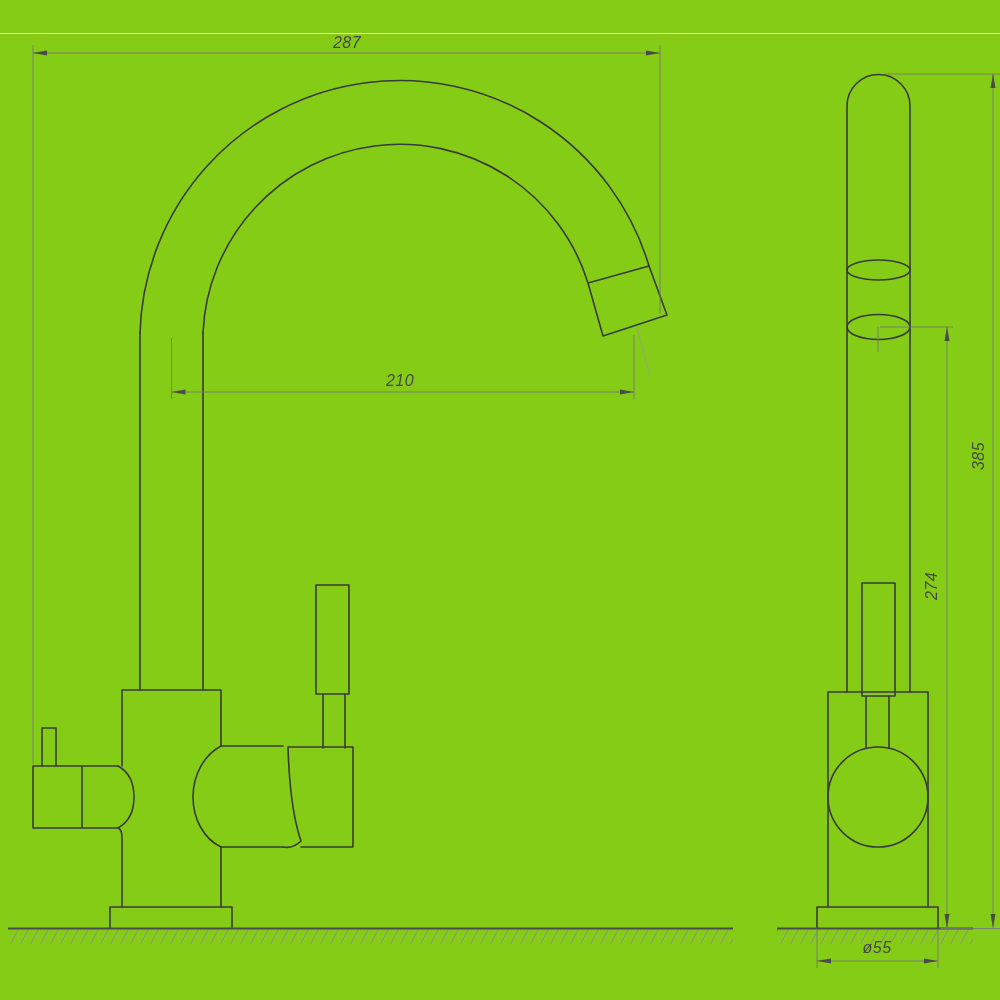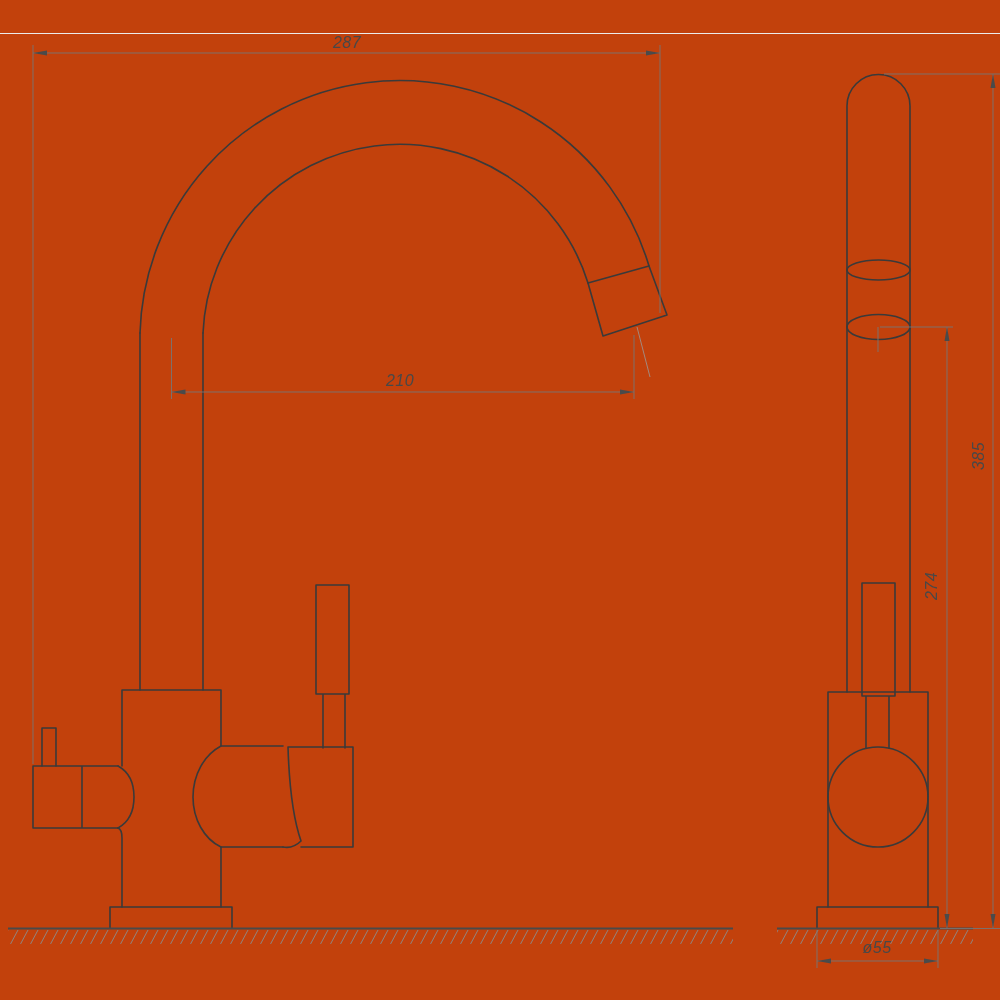--- a/index.html
+++ b/index.html
@@ -3,7 +3,7 @@
 <meta charset="utf-8">
 <style>
   html,body{margin:0;padding:0;background:#ffffff;}
-  .canvas{position:relative;width:1000px;height:1000px;background:#c2410c;overflow:hidden;
+  .canvas{position:relative;width:1000px;height:1000px;background:#84cc16;overflow:hidden;
           font-family:"Liberation Sans", sans-serif;}
   svg{position:absolute;left:0;top:0;}
   .ol{stroke:#3a3a3a;stroke-width:1.6;fill:none;stroke-linejoin:round;stroke-linecap:round;}

